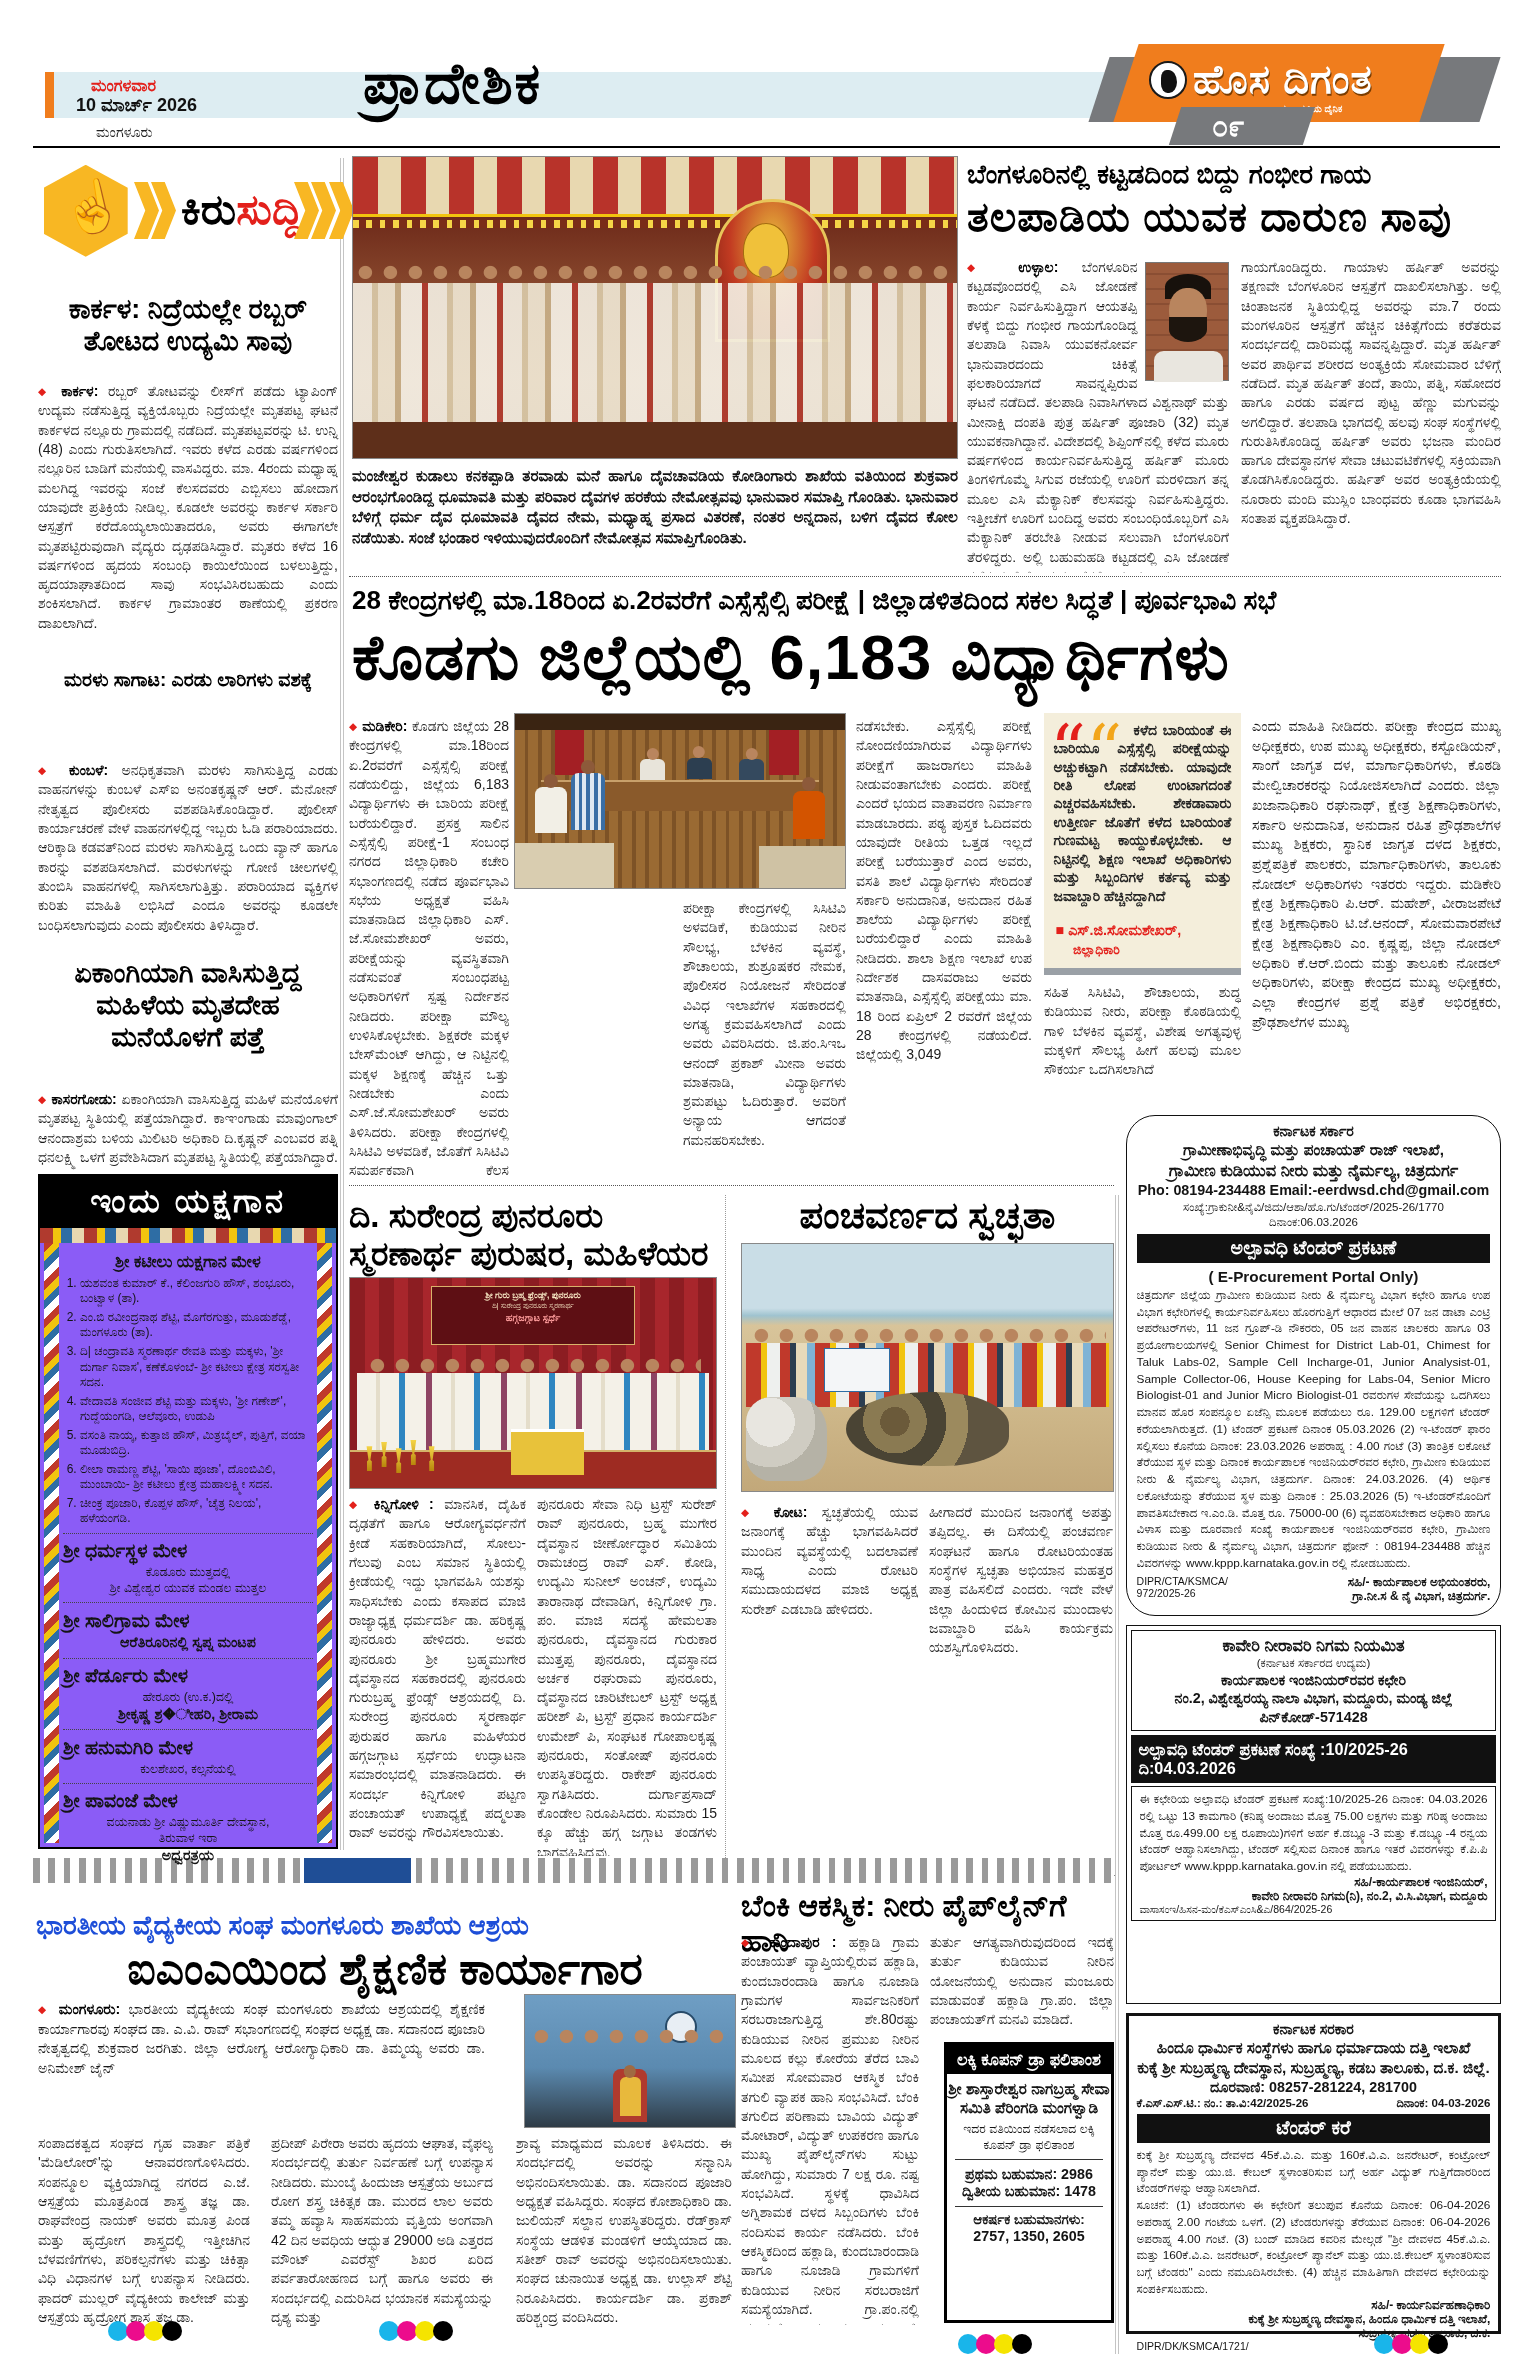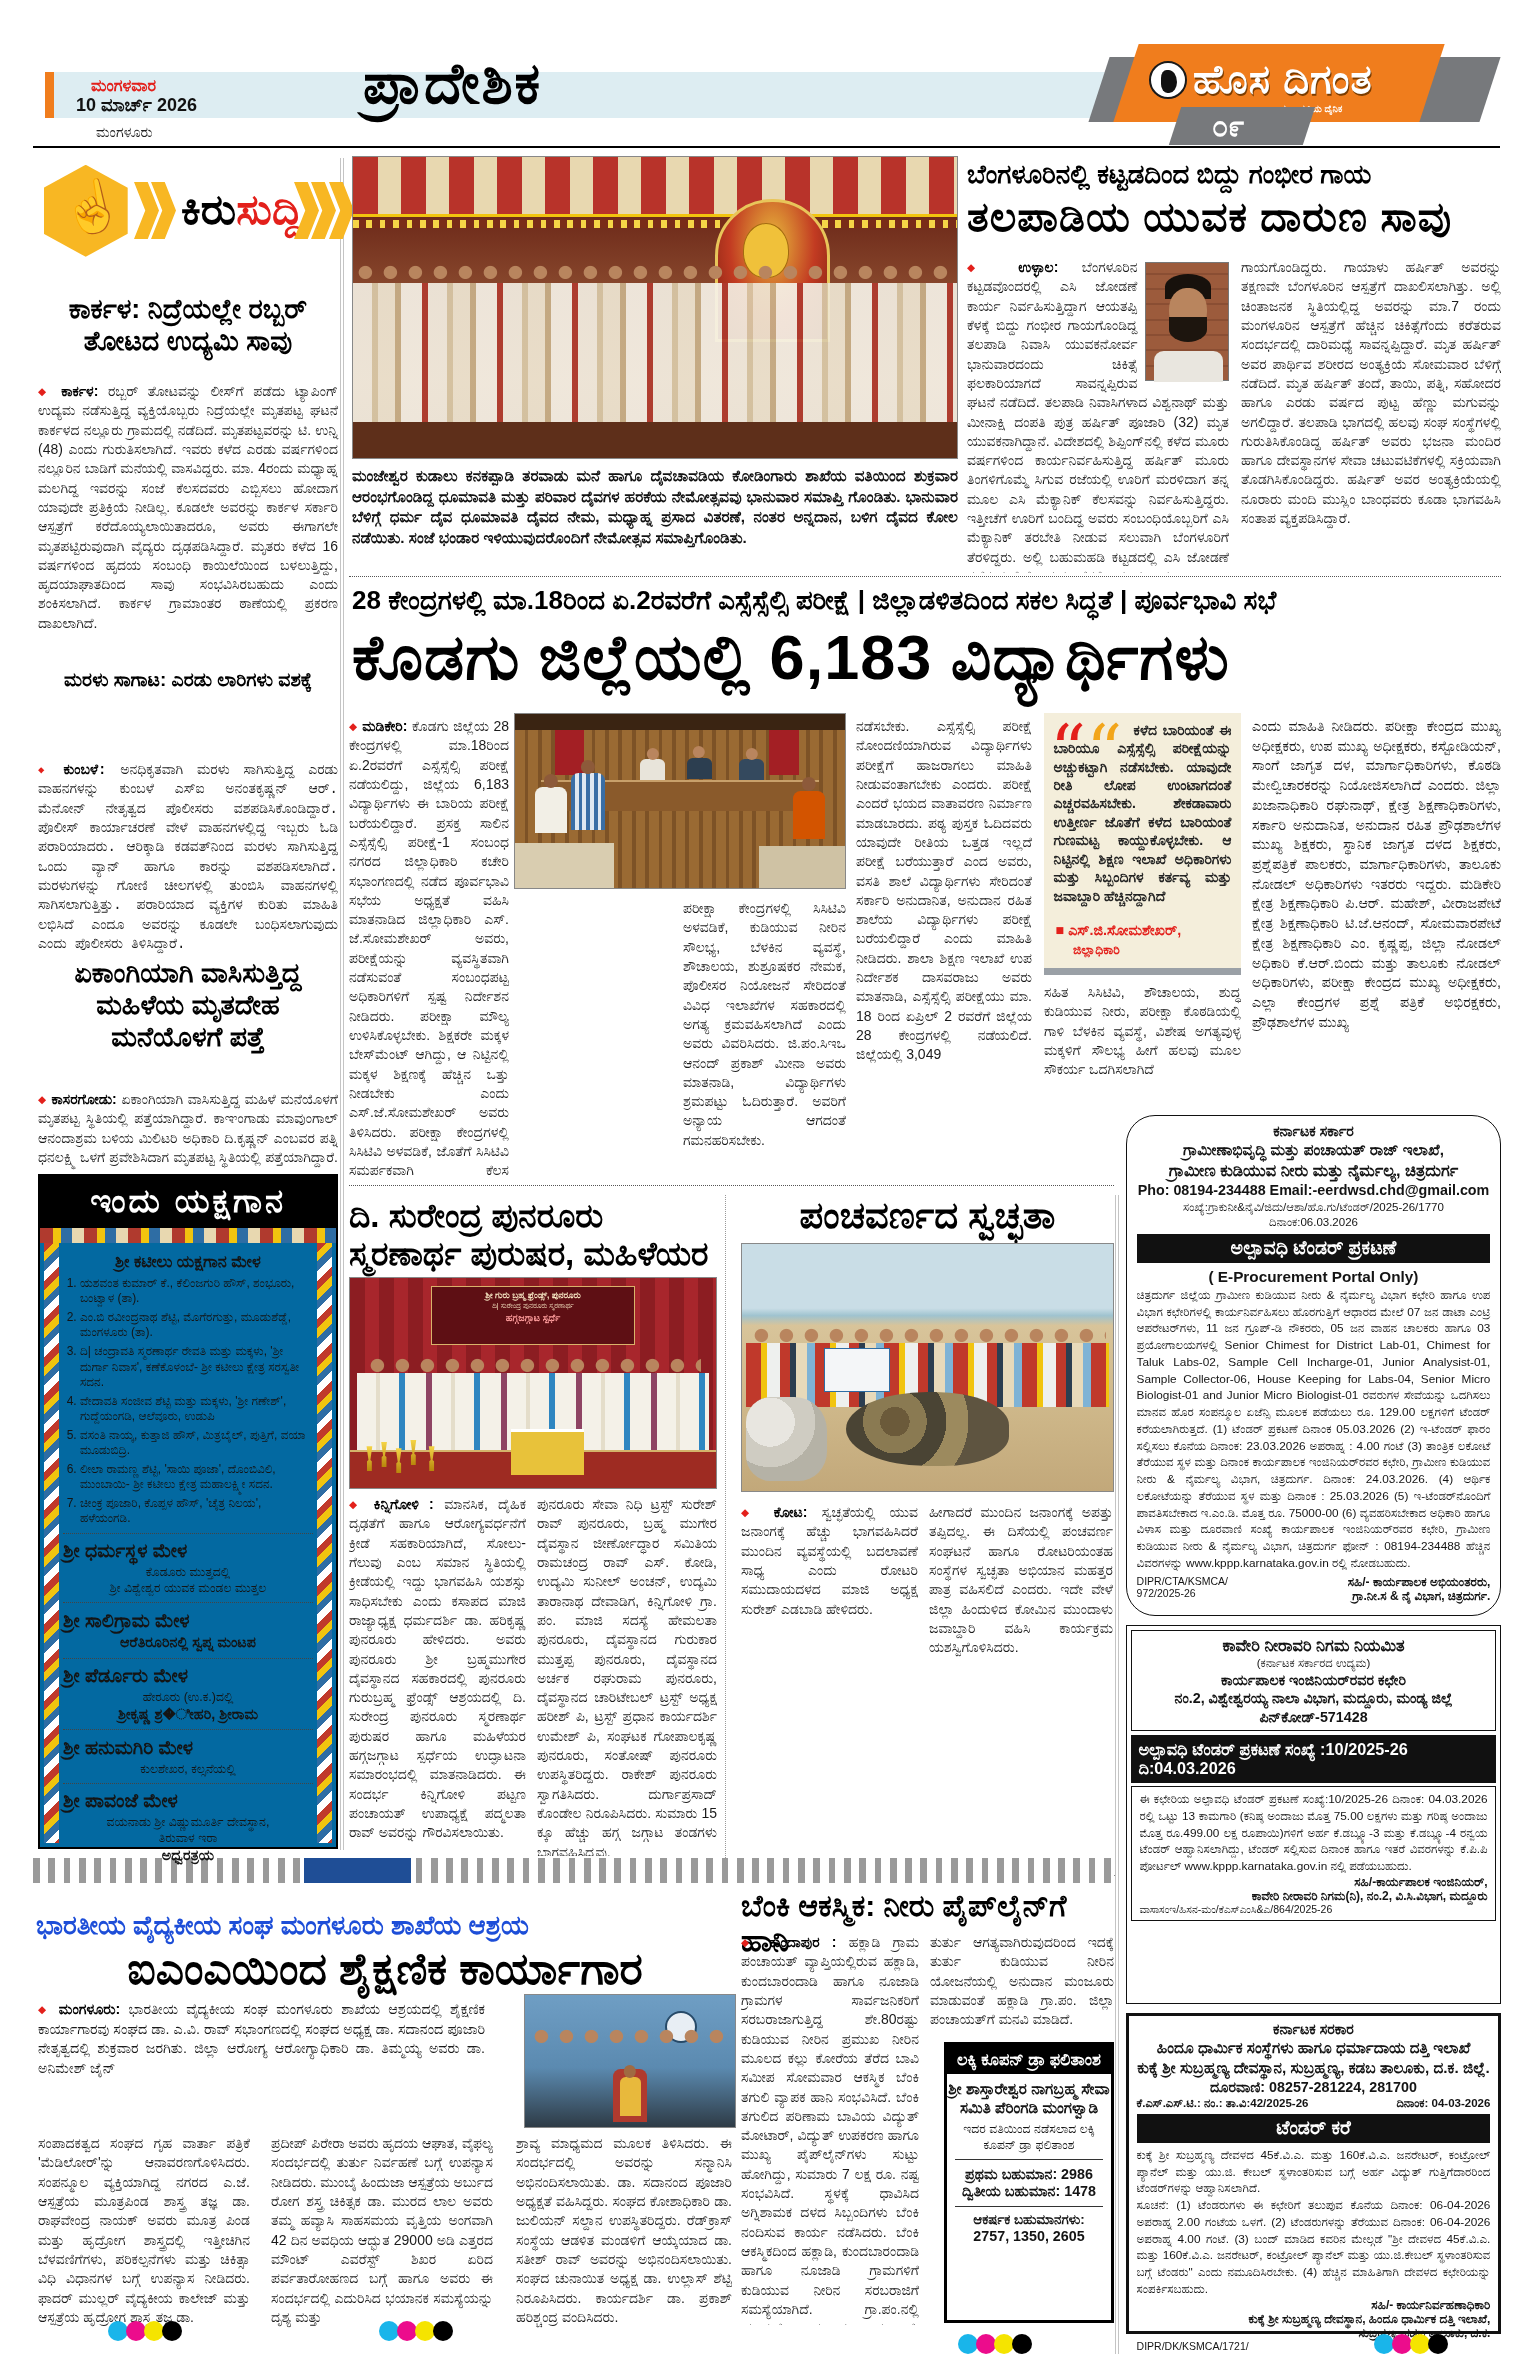--- a/index.html
+++ b/index.html
@@ -61,7 +61,7 @@
   #la1-h { left:38px; top:294px; width:300px; font-size:27px; }
   #la1-b { left:38px; top:382px; width:300px; height:250px; }
   #la2-h { left:38px; top:669px; width:300px; font-size:19px; }
-  #la2-b { left:38px; top:761px; width:300px; height:195px;font-family:Liberation Mono, monospace; }
+  #la2-b { left:38px; top:761px; width:300px; height:195px; }
   #la3-h { left:38px; top:958px; width:300px; font-size:27px; }
   #la3-b { left:38px; top:1090px; width:300px; height:80px; overflow:hidden; }
 

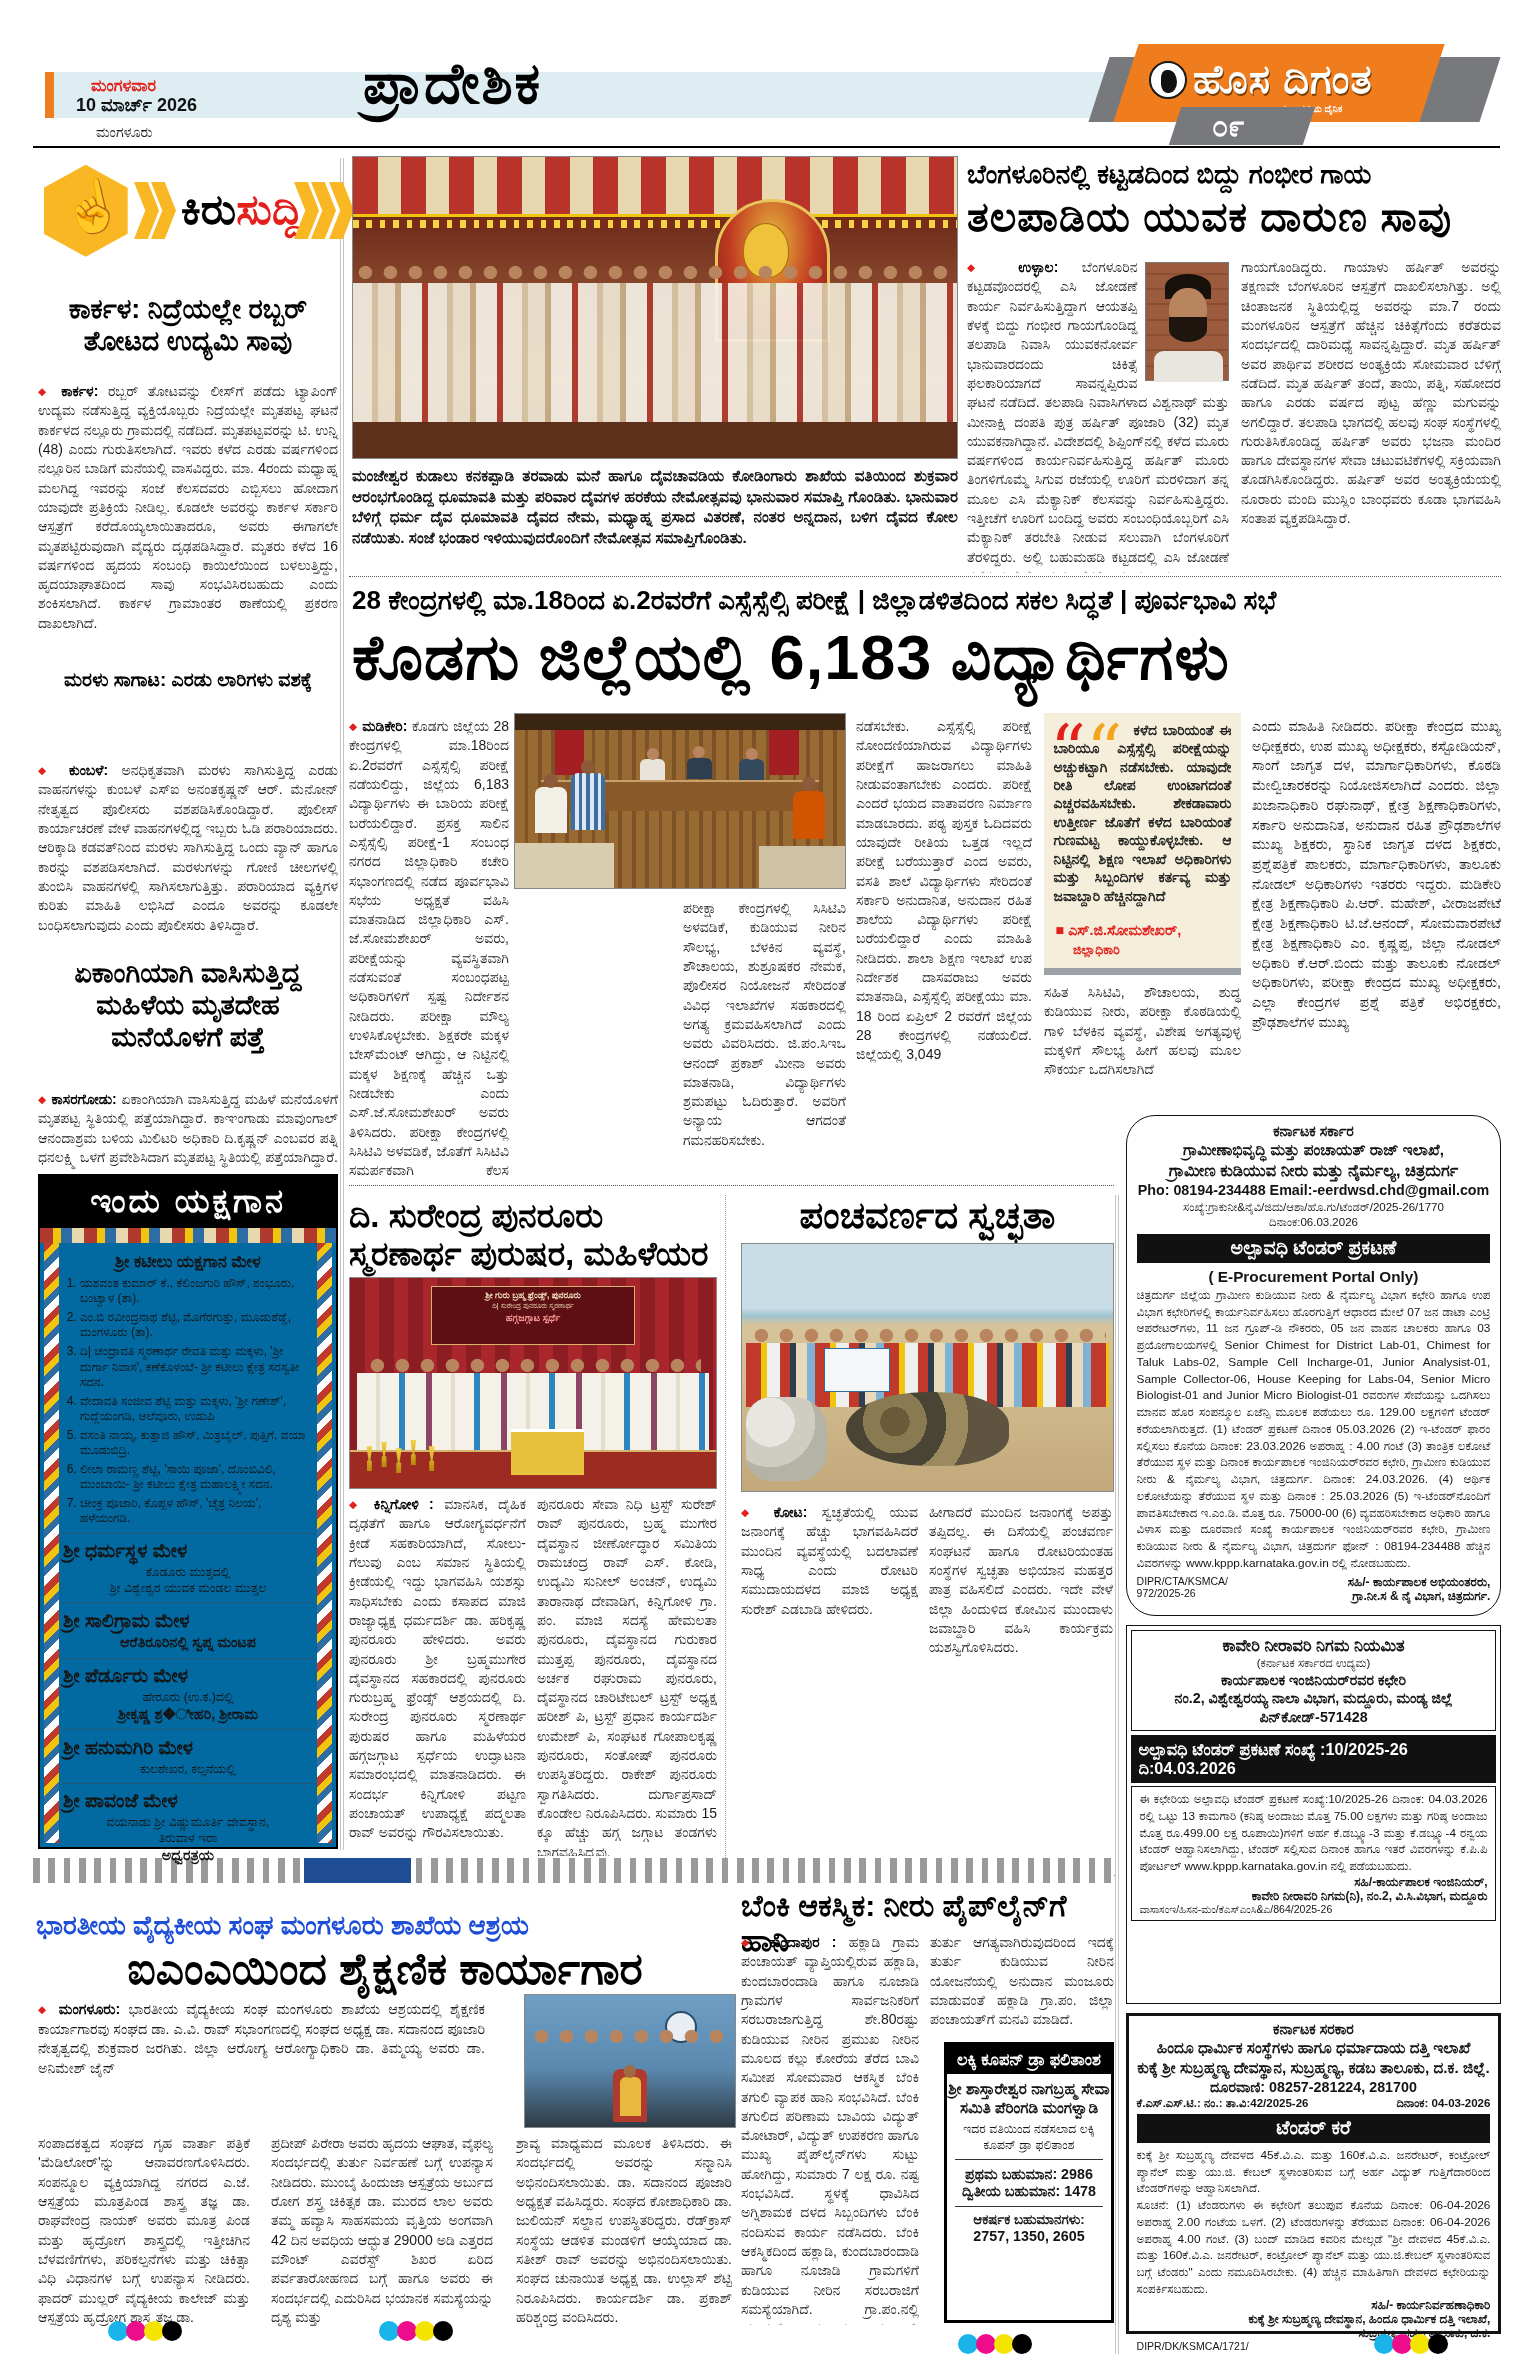--- a/index.html
+++ b/index.html
@@ -70,7 +70,7 @@
   .dl-name { font-weight:bold; color:#000; }
 
   
-  #yaksha { left:38px; top:1174px; width:300px; height:675px; border:2.9px solid #000; background:#0369a1; }
+  #yaksha { left:38px; top:1174px; width:300px; height:675px; border:2.9px solid #000; background:#8b5cf6; }
   #yaksha-head { height:52px; background:#000; color:#fff; display:flex; align-items:center; justify-content:center;
       font-size:32.5px; font-weight:bold; letter-spacing:2.9px; }
   #yaksha-deco { height:15.3px; background:repeating-linear-gradient(90deg,#b03a2e 0 13.4px,#f1c40f 13.4px 21px,#2e6da4 21px 32.5px,#e8d8b0 32.5px 44px); }

